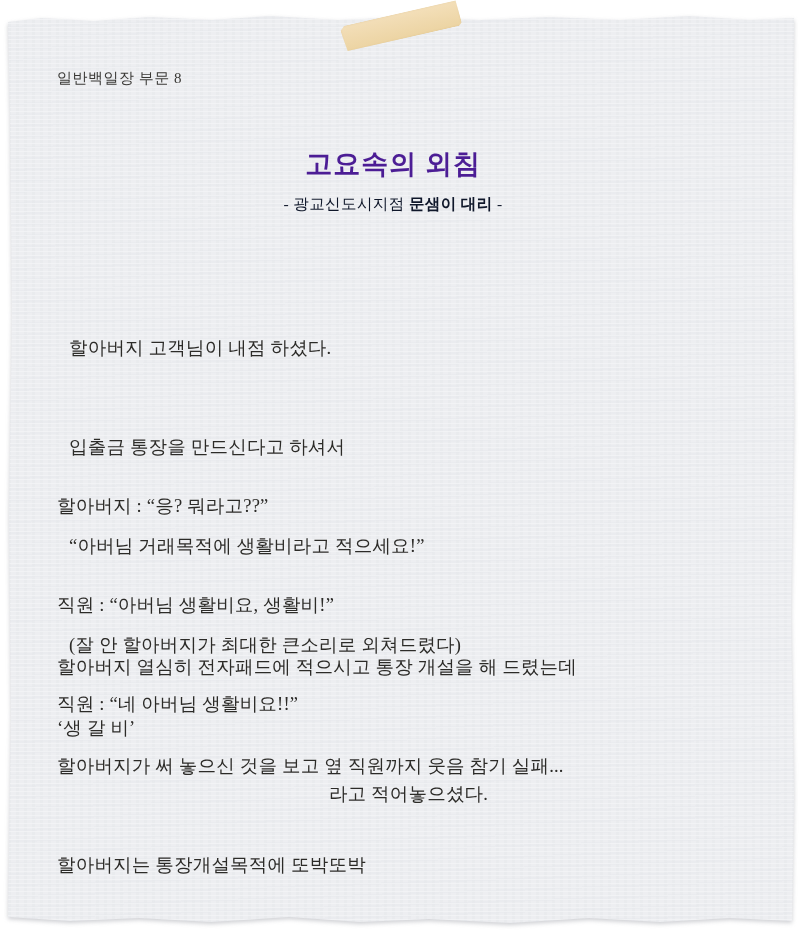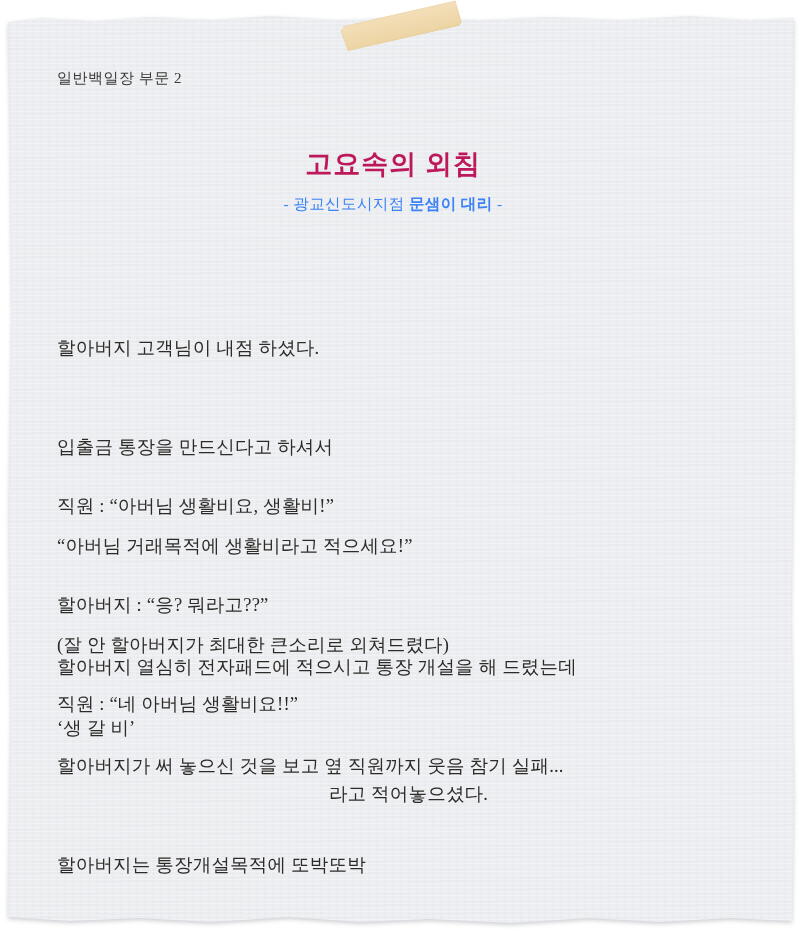--- a/index.html
+++ b/index.html
@@ -72,7 +72,7 @@
   </div>
   <div class="tape"></div>
 
-  <div class="meta">일반백일장 부문 2</div>
+  <div class="meta">일반백일장 부문 8</div>
 
   <h1 class="title">고요속의 외침</h1>
 

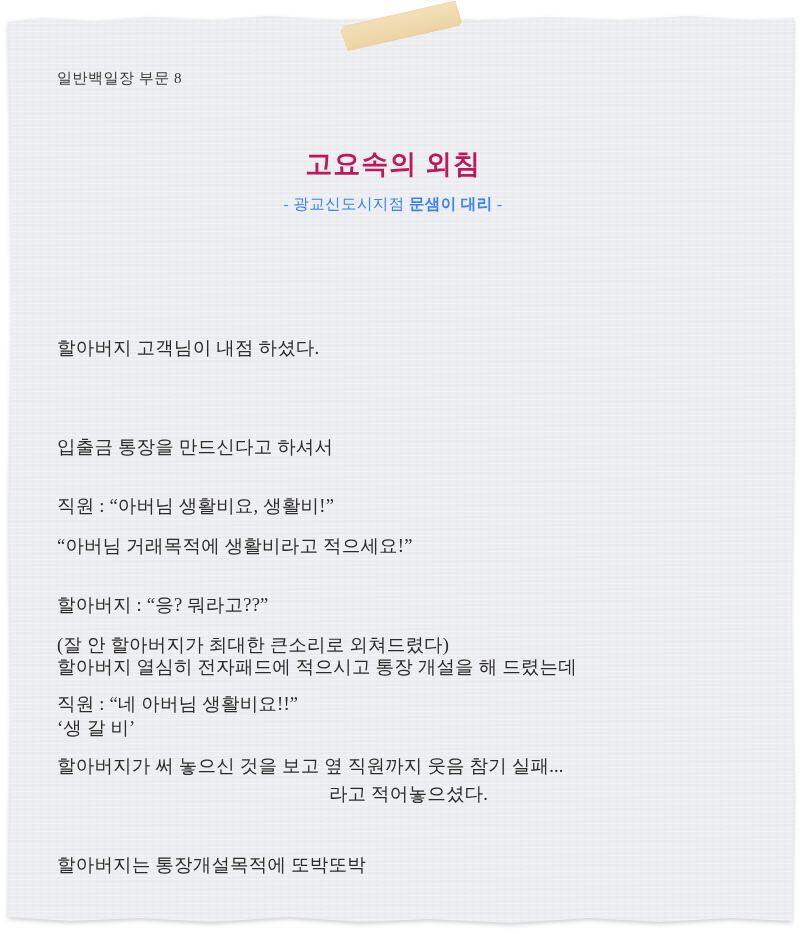--- a/index.html
+++ b/index.html
@@ -45,7 +45,7 @@
   }
   .title {
     position:absolute; left:0; right:14px; top:146px; text-align:center;
-    font-size:27px; line-height:36px; font-weight:700; color:#be185d; letter-spacing:1px;
+    font-size:27px; line-height:36px; font-weight:700; color:#4c1d95; letter-spacing:1px;
   }
   .subtitle {
     position:absolute; left:0; right:14px; top:192px; text-align:center;

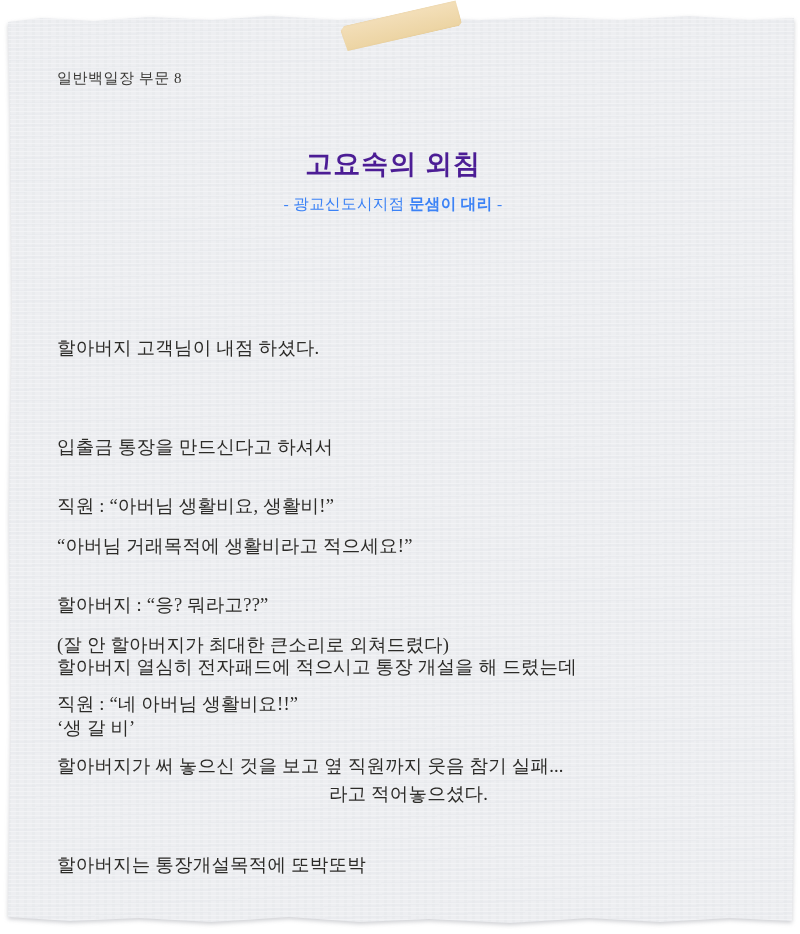--- a/index.html
+++ b/index.html
@@ -49,7 +49,7 @@
   }
   .subtitle {
     position:absolute; left:0; right:14px; top:192px; text-align:center;
-    font-size:15.5px; line-height:24px; color:#3b82f6; letter-spacing:.4px;
+    font-size:15.5px; line-height:24px; color:#0f172a; letter-spacing:.4px;
   }
   .subtitle .bold { font-weight:700; }
   .block {

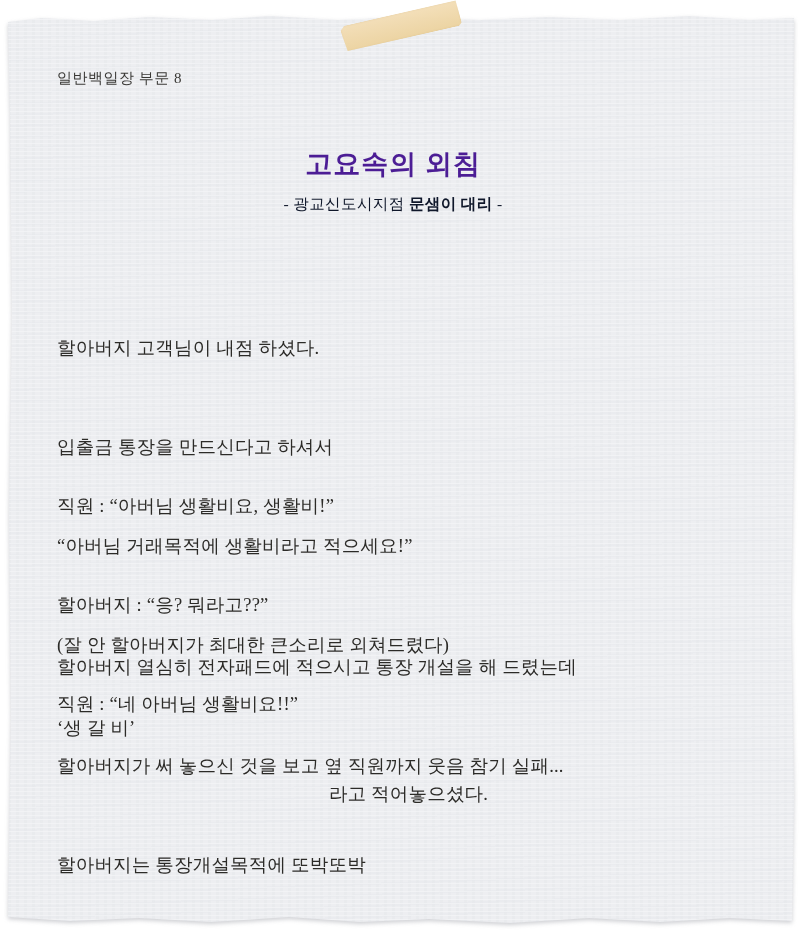--- a/index.html
+++ b/index.html
@@ -57,7 +57,7 @@
     font-size:18.5px; line-height:33px; color:#2c2b28; letter-spacing:.2px;
     white-space:pre-wrap;
   }
-  .p1 { top:266px; }
+  .p1 { top:266px;margin-left:12px; }
   .p2 { top:424px; }
   .p3 { top:585px; }
   .highlight { top:712px; }

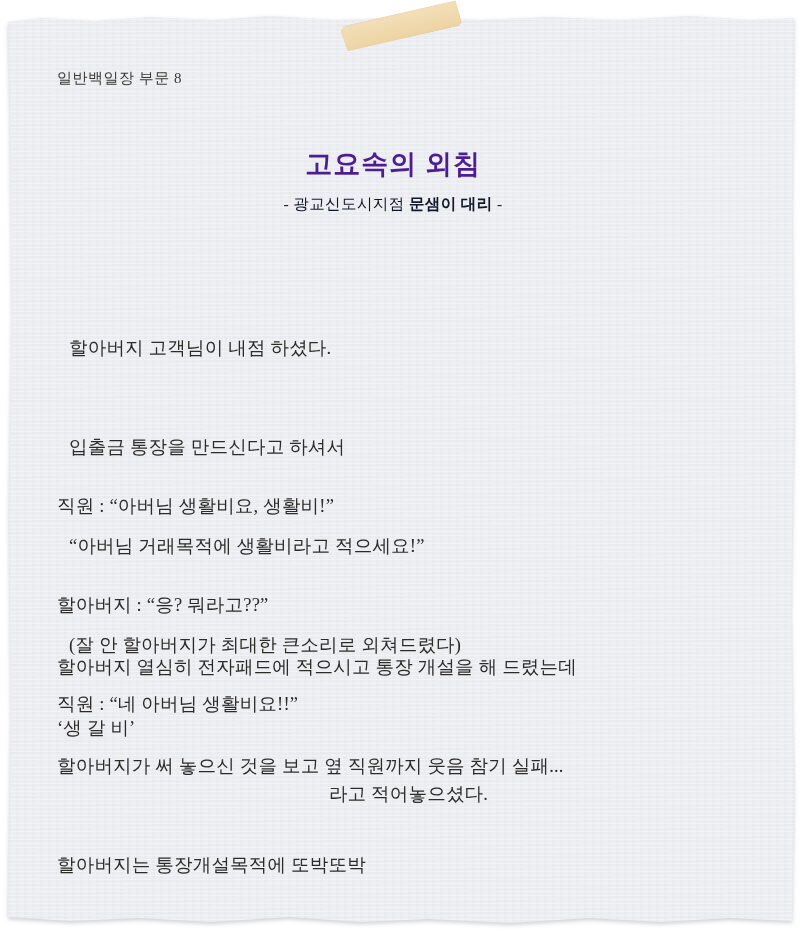--- a/index.html
+++ b/index.html
@@ -86,8 +86,8 @@
   </div>
 
   <div class="block p2">
+    <div>할아버지 : “응? 뭐라고??”</div>
     <div>직원 : “아버님 생활비요, 생활비!”</div>
-    <div>할아버지 : “응? 뭐라고??”</div>
     <div>직원 : “네 아버님 생활비요!!”</div>
   </div>
 

